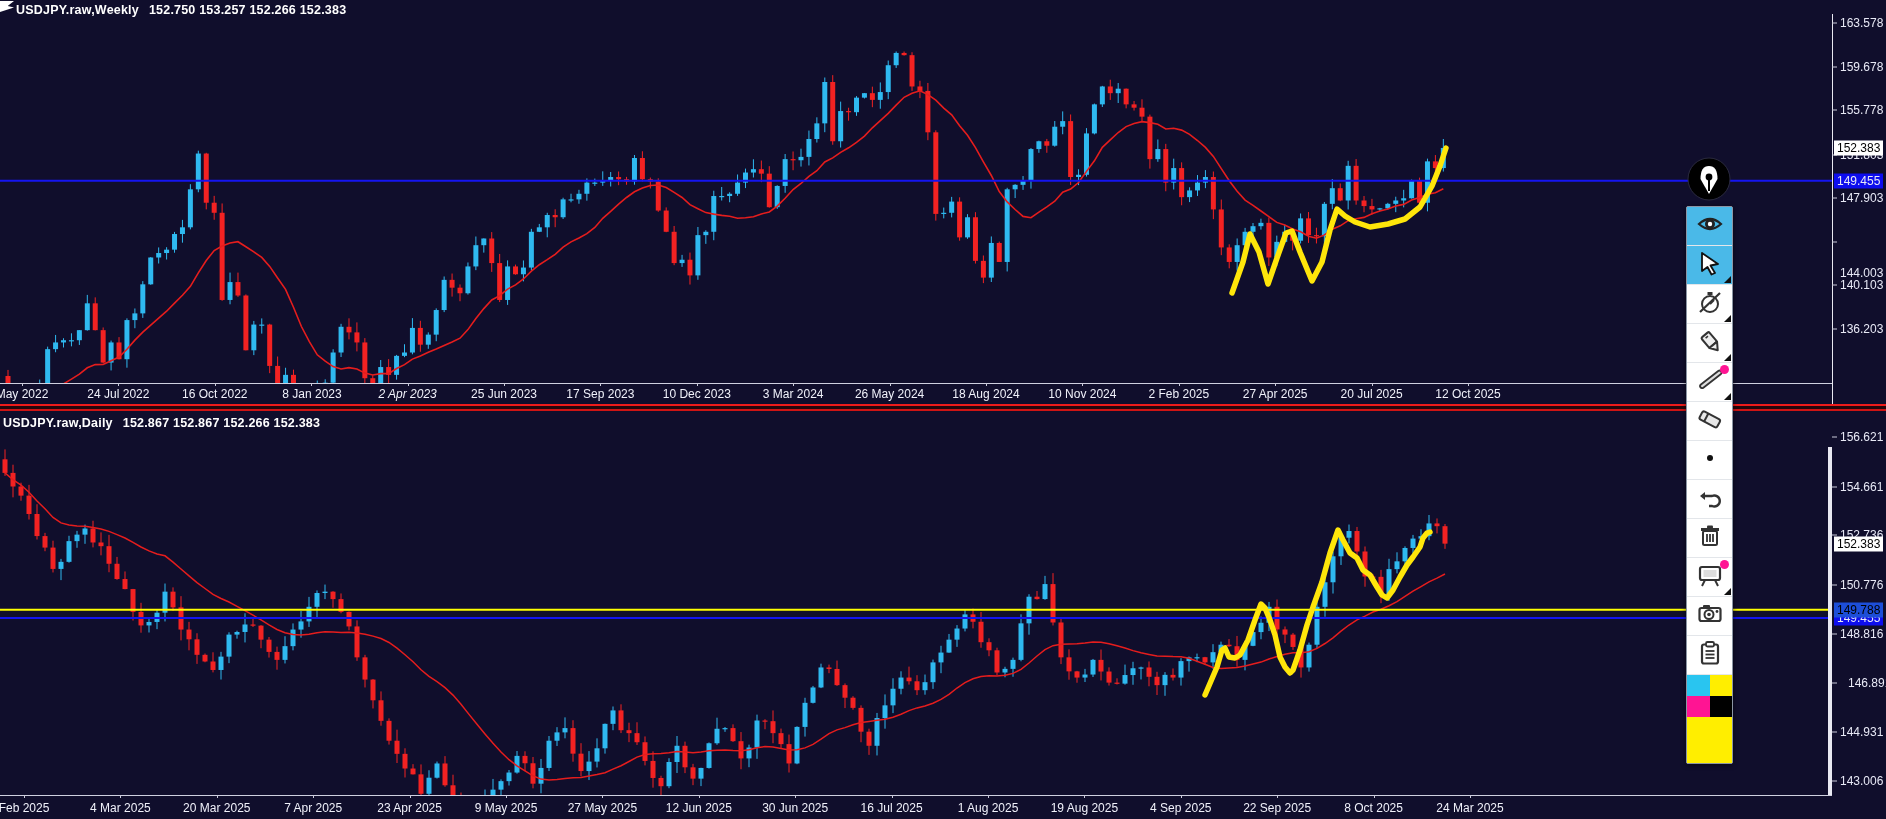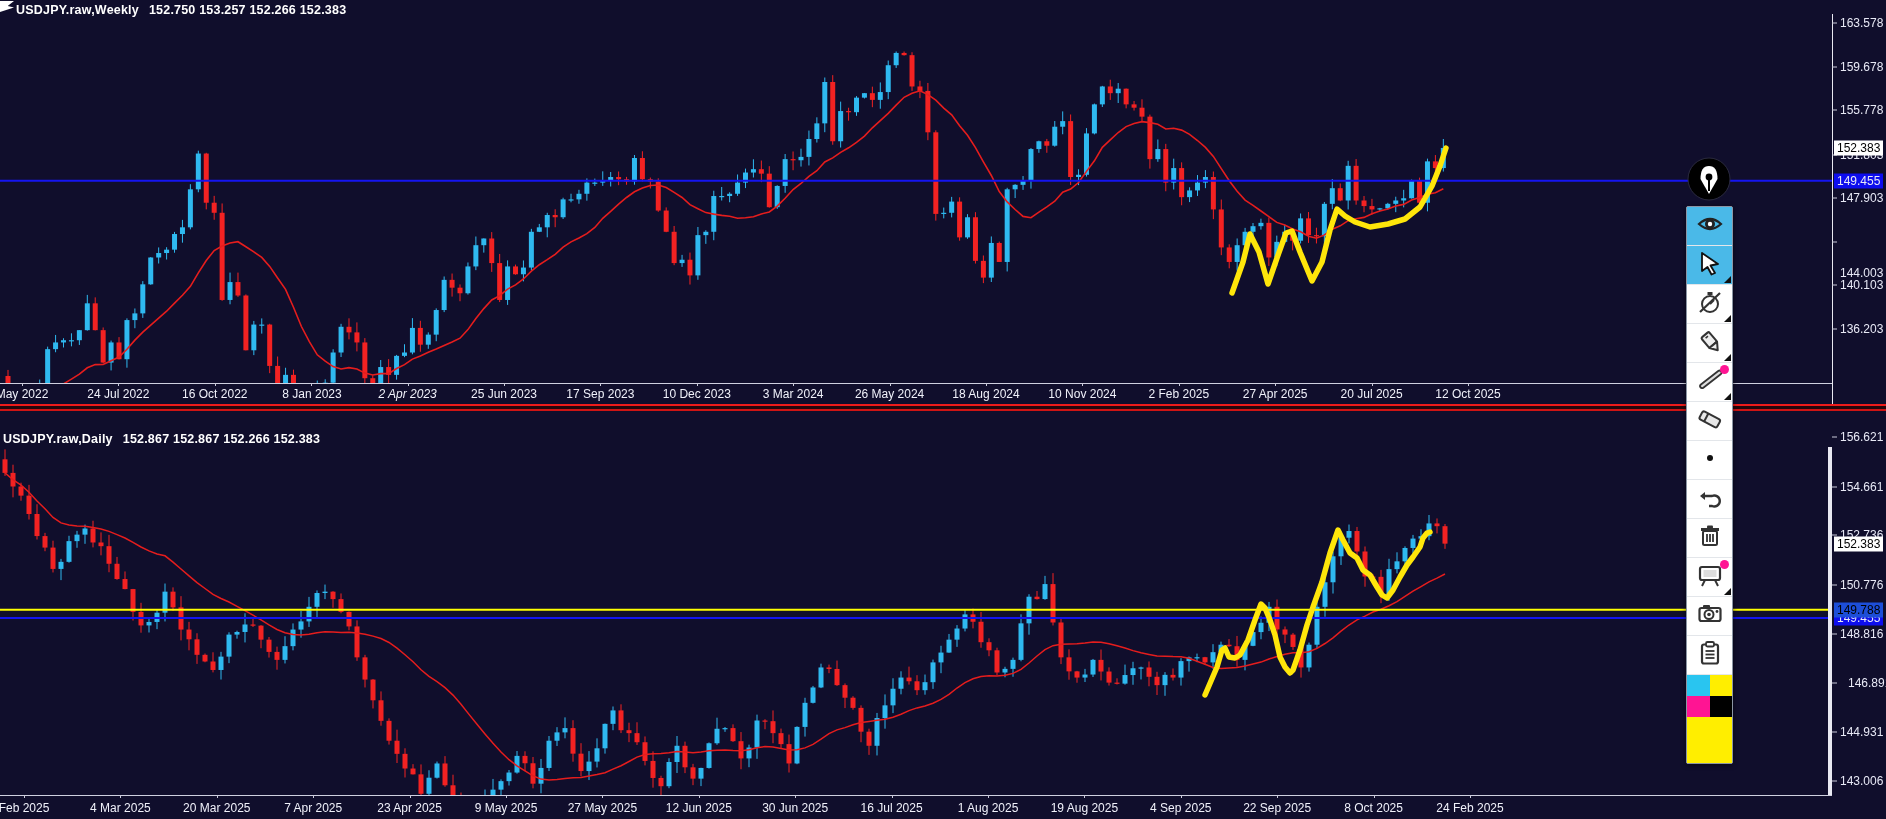--- a/index.html
+++ b/index.html
@@ -823,7 +823,7 @@
   <div class="chart-title" style="top:3px;">
     <span>USDJPY.raw,Weekly</span><span class="ohlc">152.750 153.257 152.266 152.383</span>
   </div>
-  <div class="chart-title" style="top:432px;left:3px;">
+  <div class="chart-title" style="top:416px;left:3px;">
     <span>USDJPY.raw,Daily</span><span class="ohlc">152.867 152.867 152.266 152.383</span>
   </div>
 

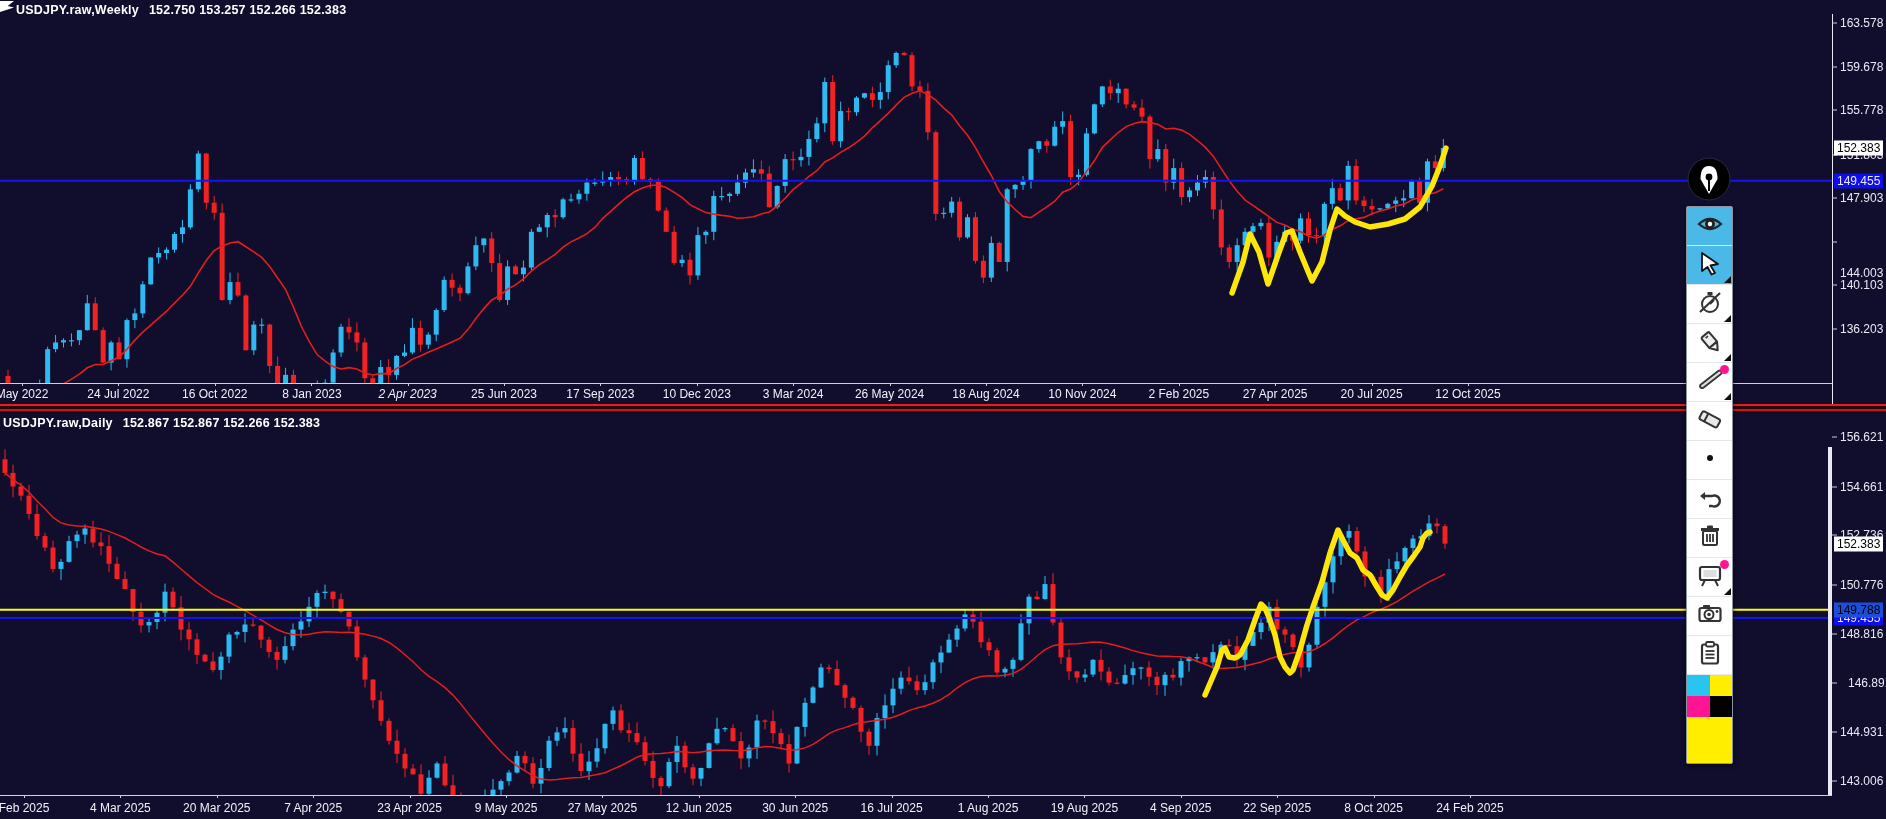--- a/index.html
+++ b/index.html
@@ -934,7 +934,7 @@
       <div class="date-tick" style="left: 1277.2px; top: 795px;"></div>
       <div class="date-label" style="left: 1373.6px; top: 801px;">8 Oct 2025</div>
       <div class="date-tick" style="left: 1373.6px; top: 795px;"></div>
-      <div class="date-label" style="left: 1470px; top: 801px;">24 Feb 2025</div>
+      <div class="date-label" style="left: 1470px; top: 801px;">24 Mar 2025</div>
       <div class="date-tick" style="left: 1470px; top: 795px;"></div>
     </div>
 

